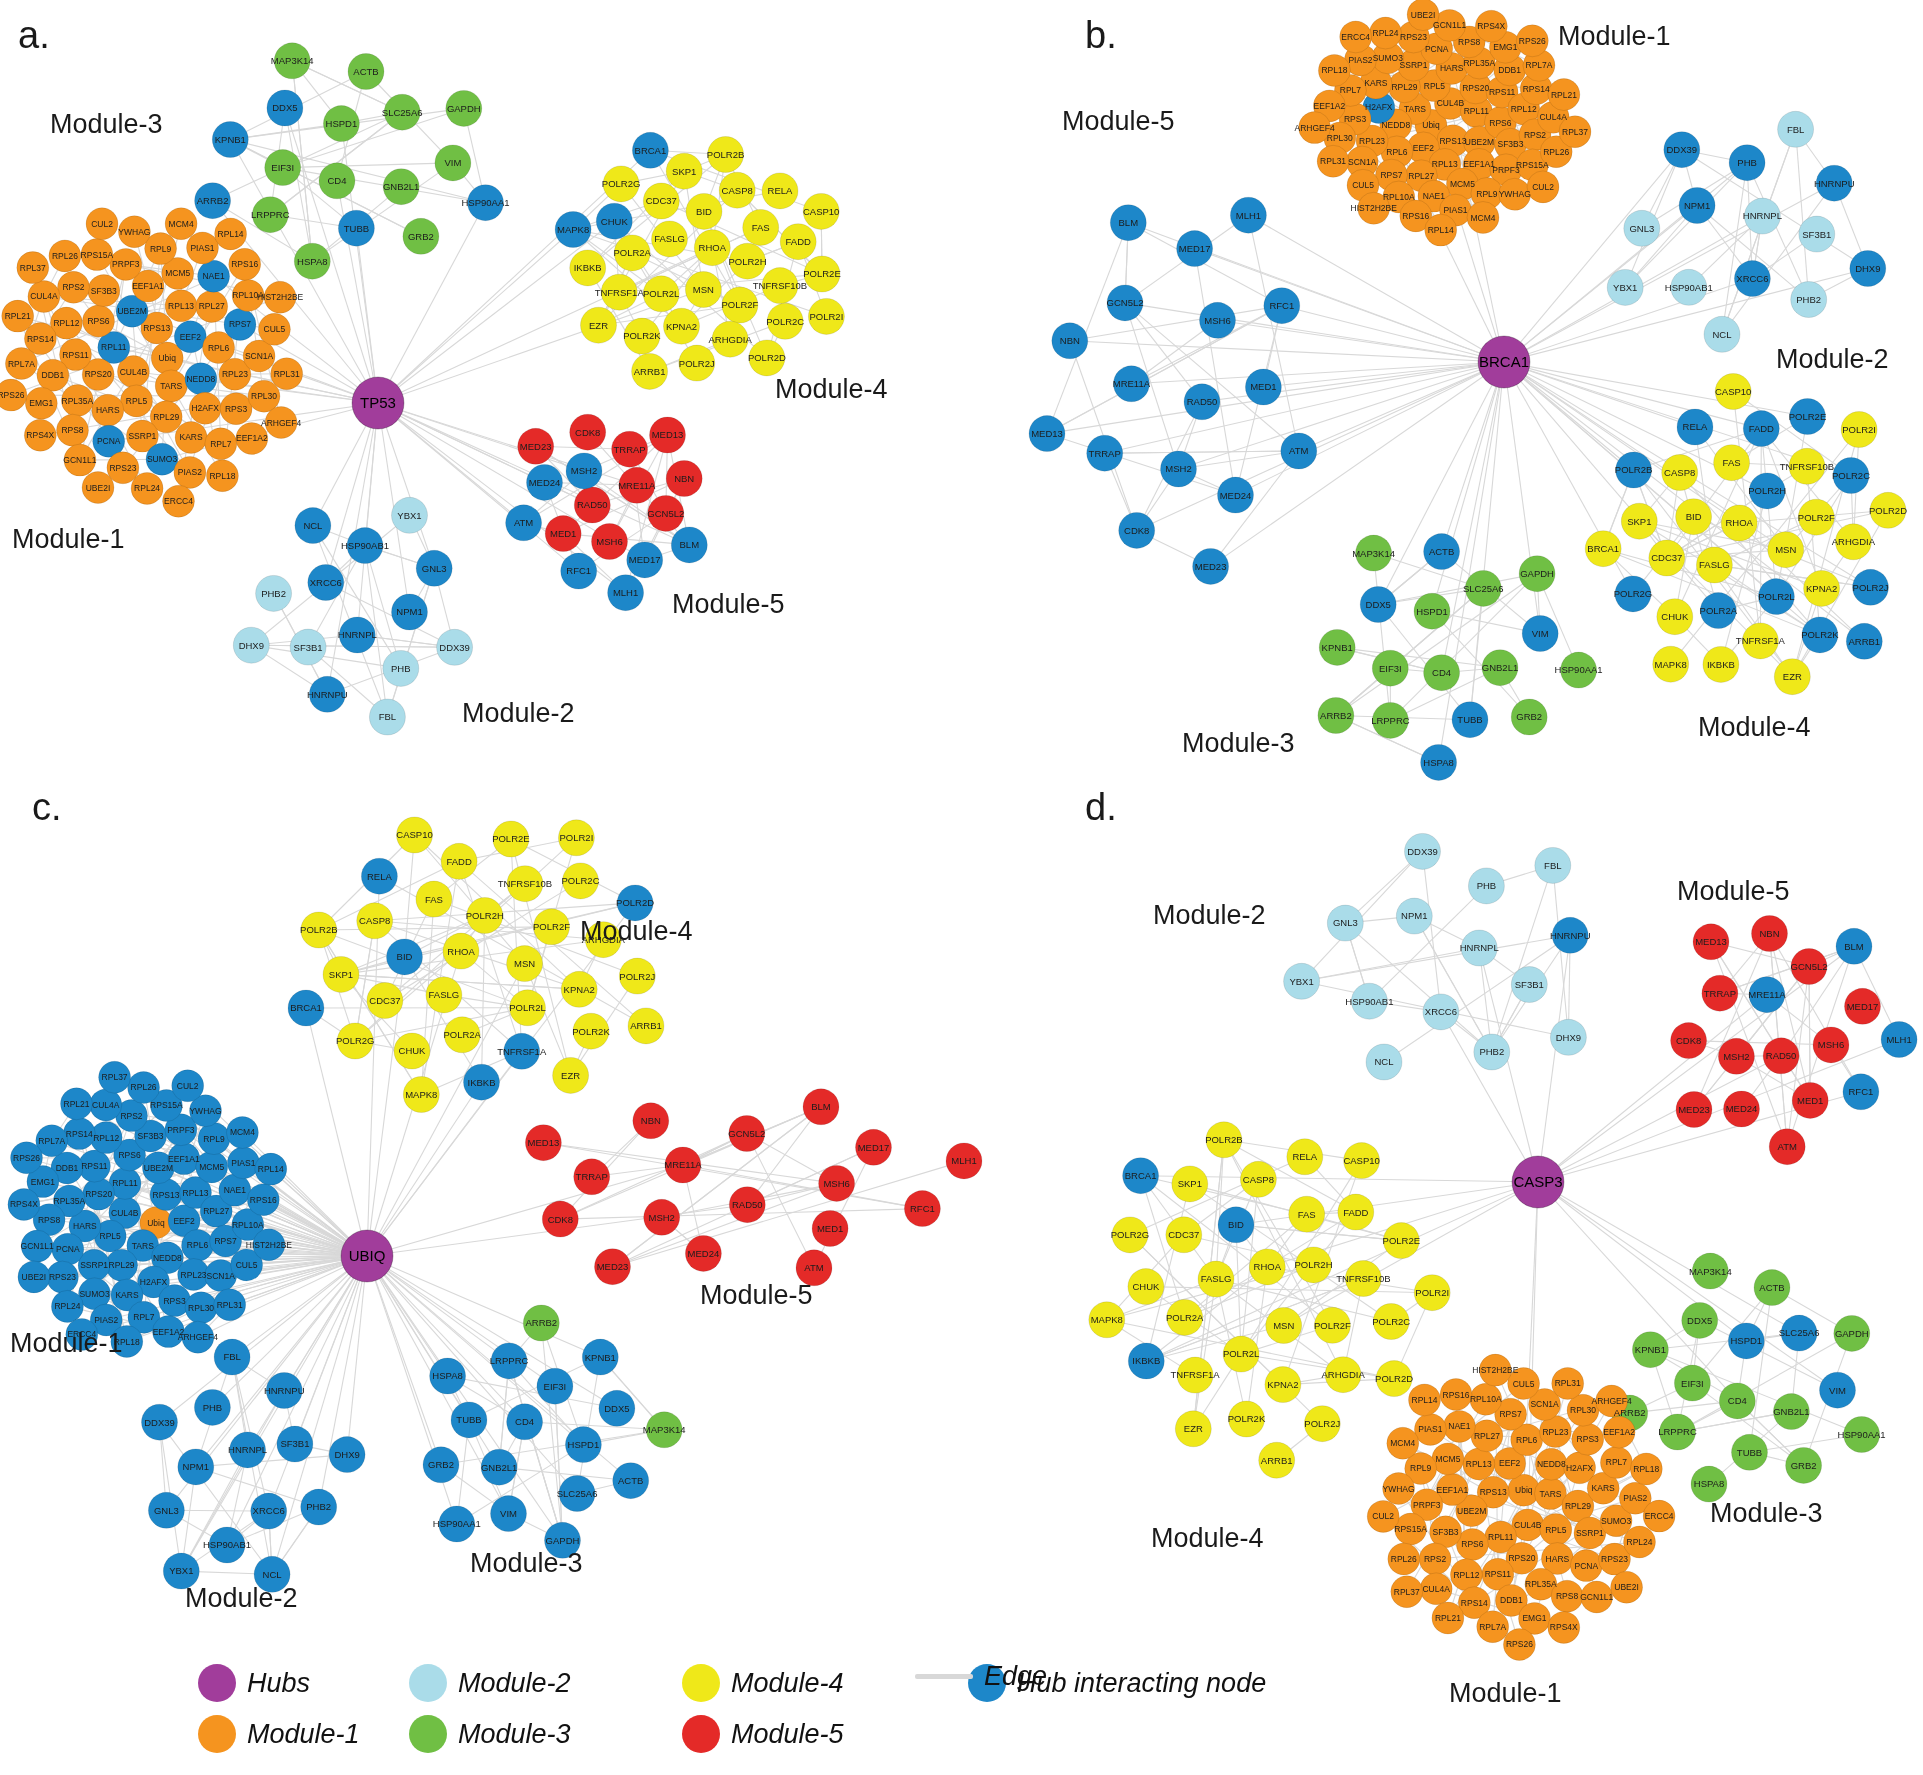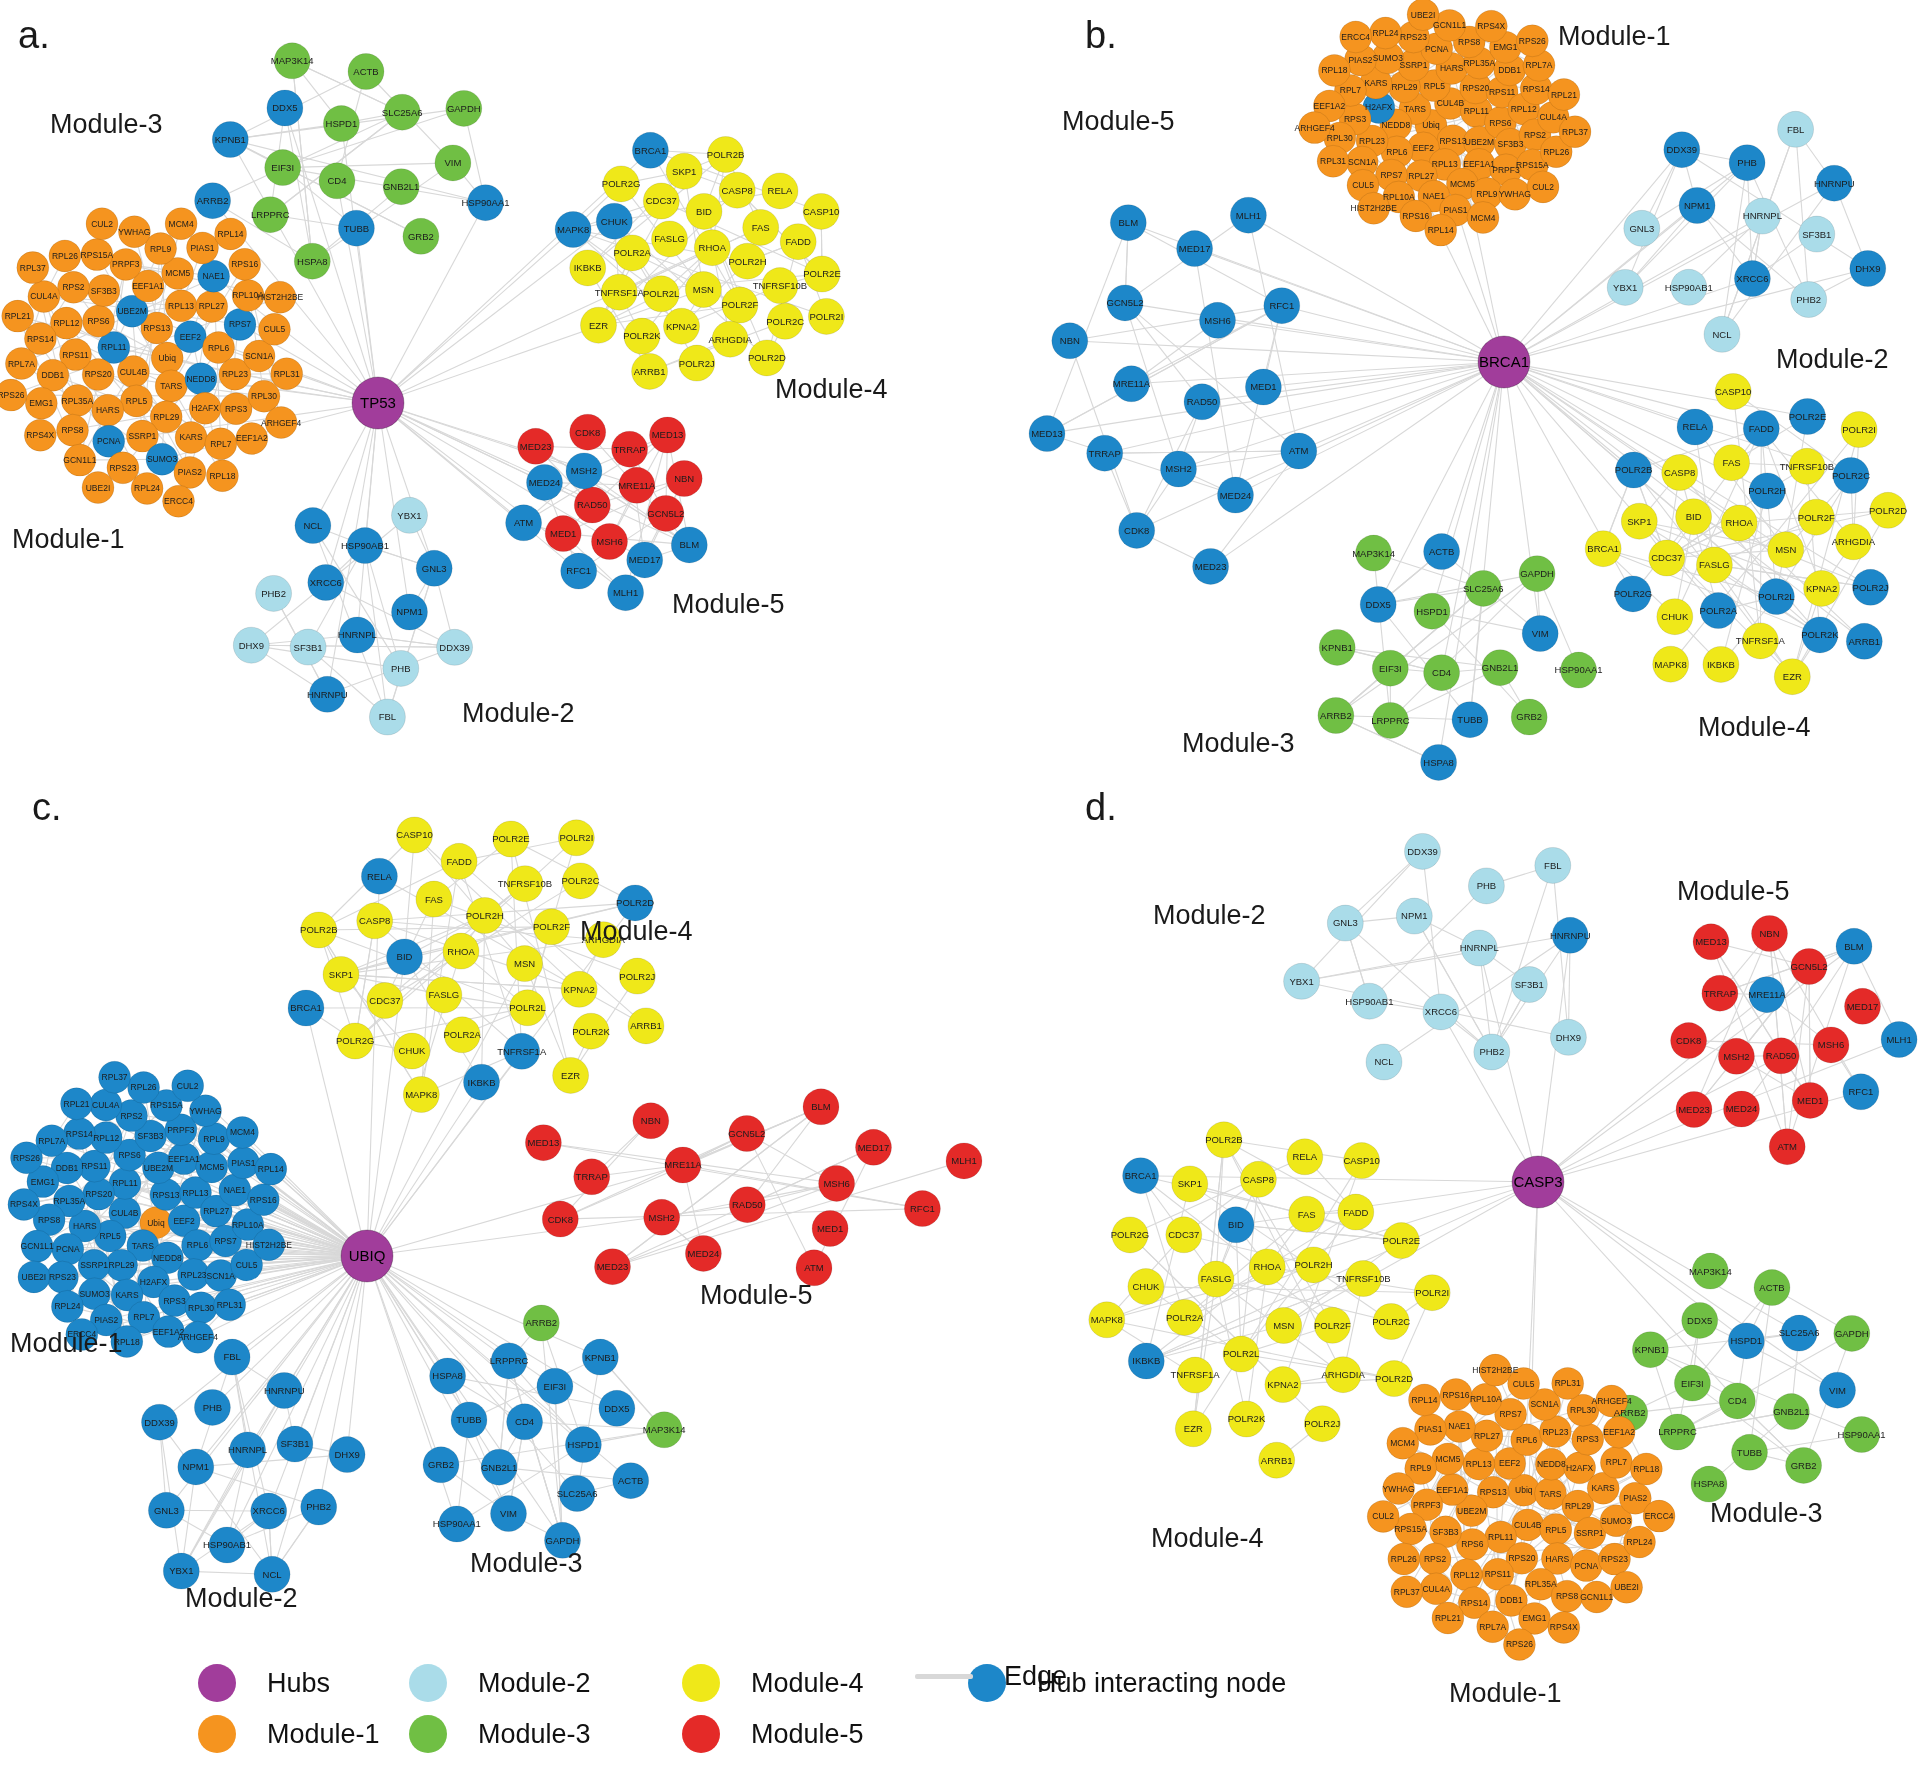--- a/index.html
+++ b/index.html
@@ -7,7 +7,7 @@
           font-family:"Liberation Sans",sans-serif;}
   #net{position:absolute;left:0;top:0;}
   svg text{font-family:"Liberation Sans",sans-serif;}
-  .legend-item{position:absolute;display:flex;align-items:center;gap:31px;height:40px;}
+  .legend-item{position:absolute;display:flex;align-items:center;gap:11px;height:40px;font-style:italic;}
   .swatch{width:38px;height:38px;border-radius:50%;flex:0 0 auto;}
   .line-swatch{width:58px;height:5px;border-radius:2px;flex:0 0 auto;}
   .legend-label{font-size:27px;color:#111;white-space:nowrap;}

